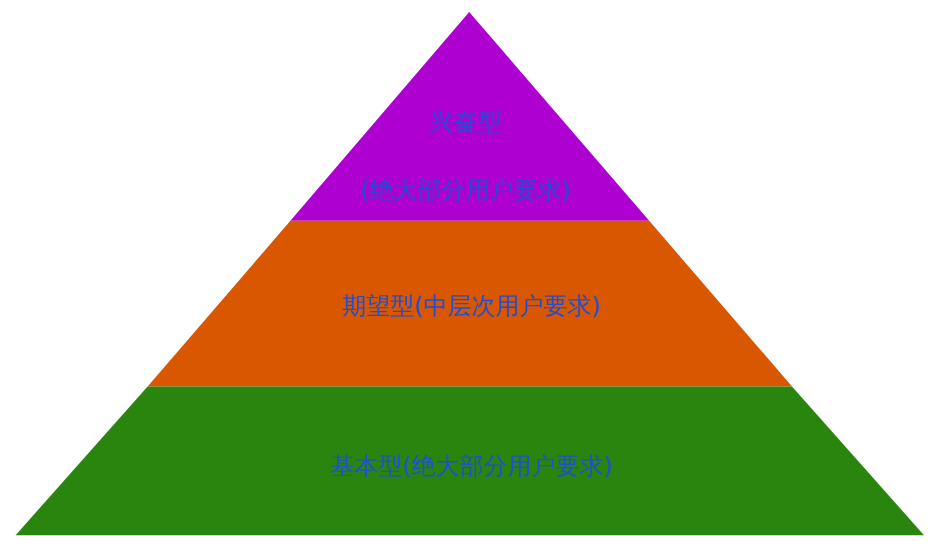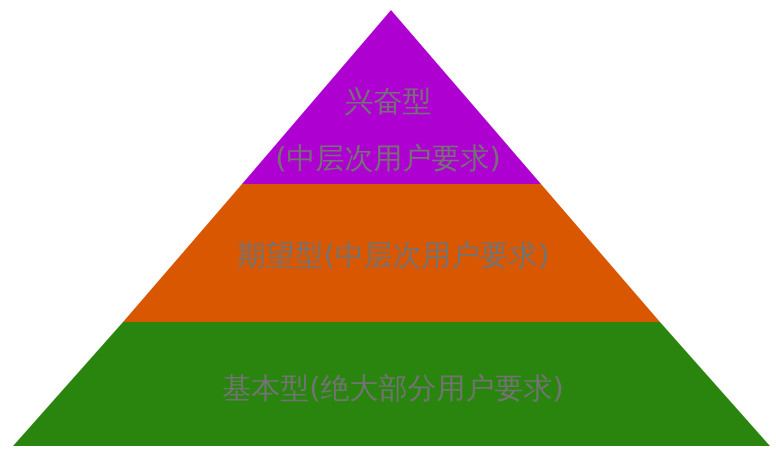--- a/index.html
+++ b/index.html
@@ -7,7 +7,7 @@
            font-family: "DejaVu Sans", "Liberation Sans", sans-serif; }
     svg.pyramid { position: absolute; left: 0; top: 0; }
     .label { position: absolute; left: 0; width: 776px; text-align: center;
-             color: #737373; font-size: 29px; line-height: 34px; white-space: nowrap; }
+             color: #1d4ed8; font-size: 20px; line-height: 34px; white-space: nowrap; }
   </style>
 </head>
 <body>

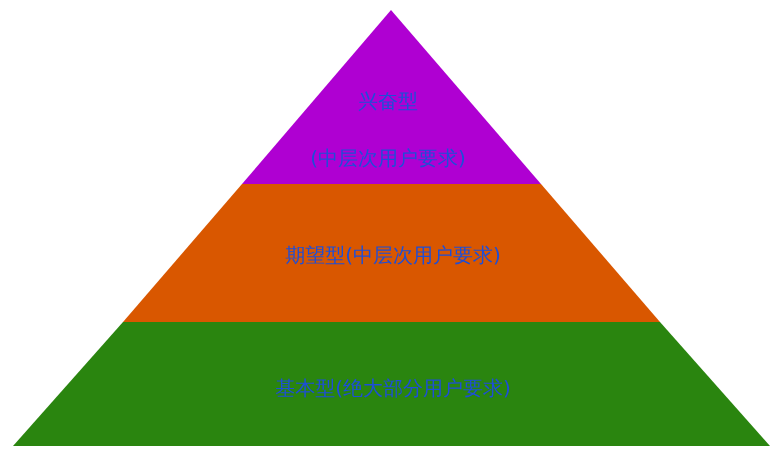--- a/index.html
+++ b/index.html
@@ -19,7 +19,7 @@
 </svg>
 
 <div class="label" style="top:84px;">兴奋型</div>
-<div class="label" style="top:141px;">(中层次用户要求)</div>
+<div class="label" style="top:141px;">(绝大部分用户要求)</div>
 <div class="label" style="top:238px; left:5px;">期望型(中层次用户要求)</div>
 <div class="label" style="top:371px; left:5px;">基本型(绝大部分用户要求)</div>
 

